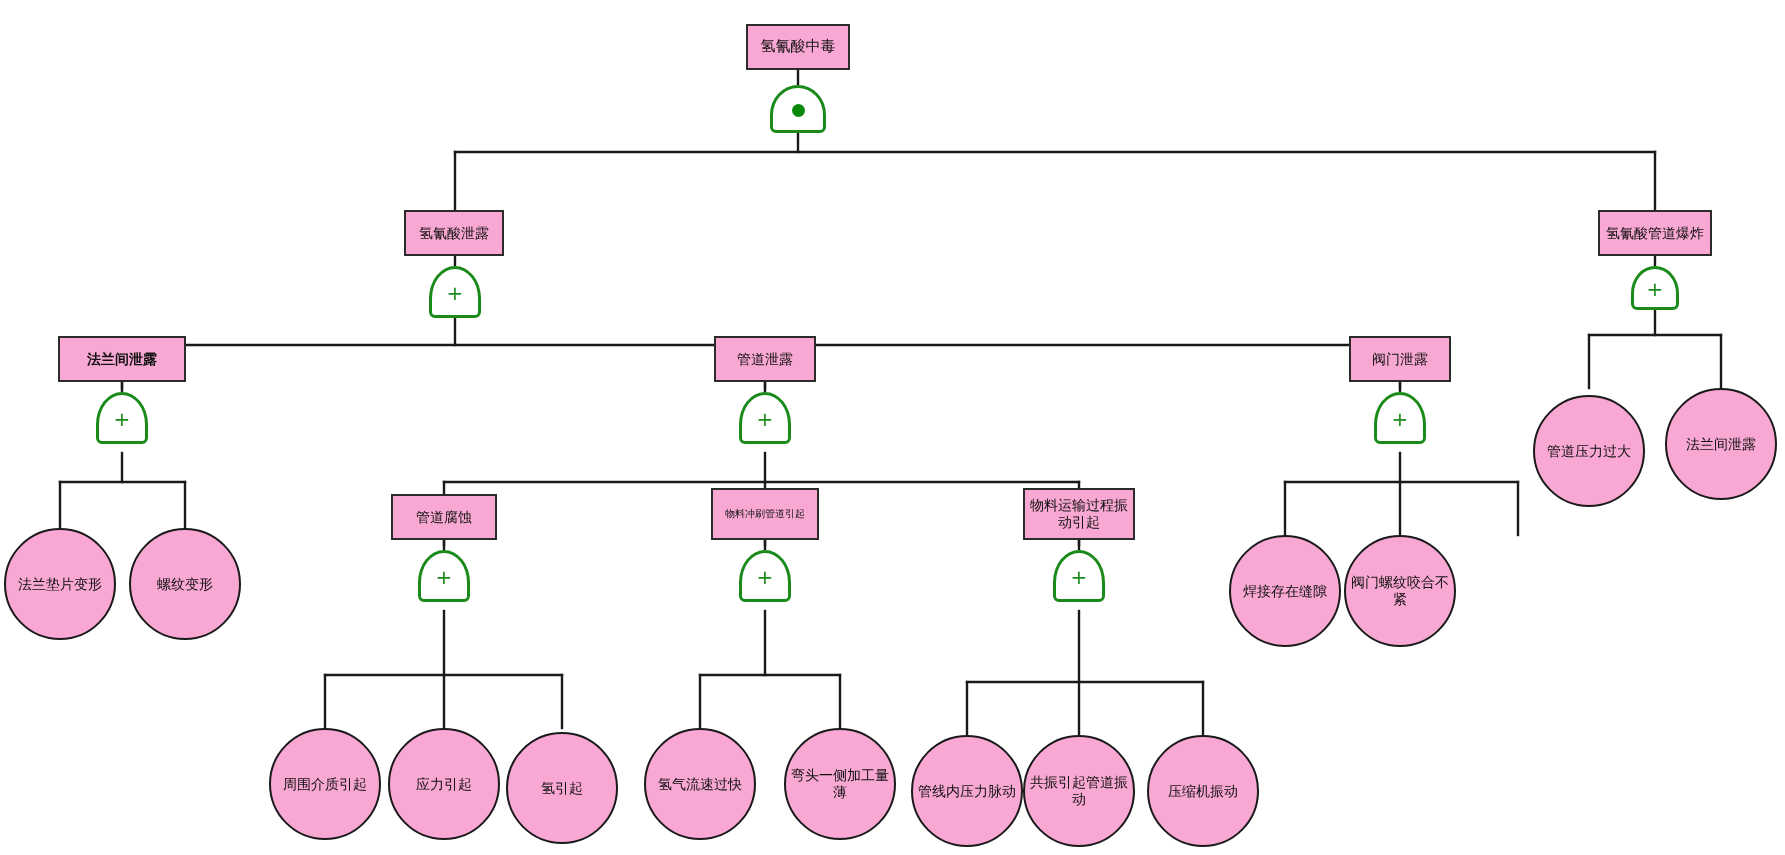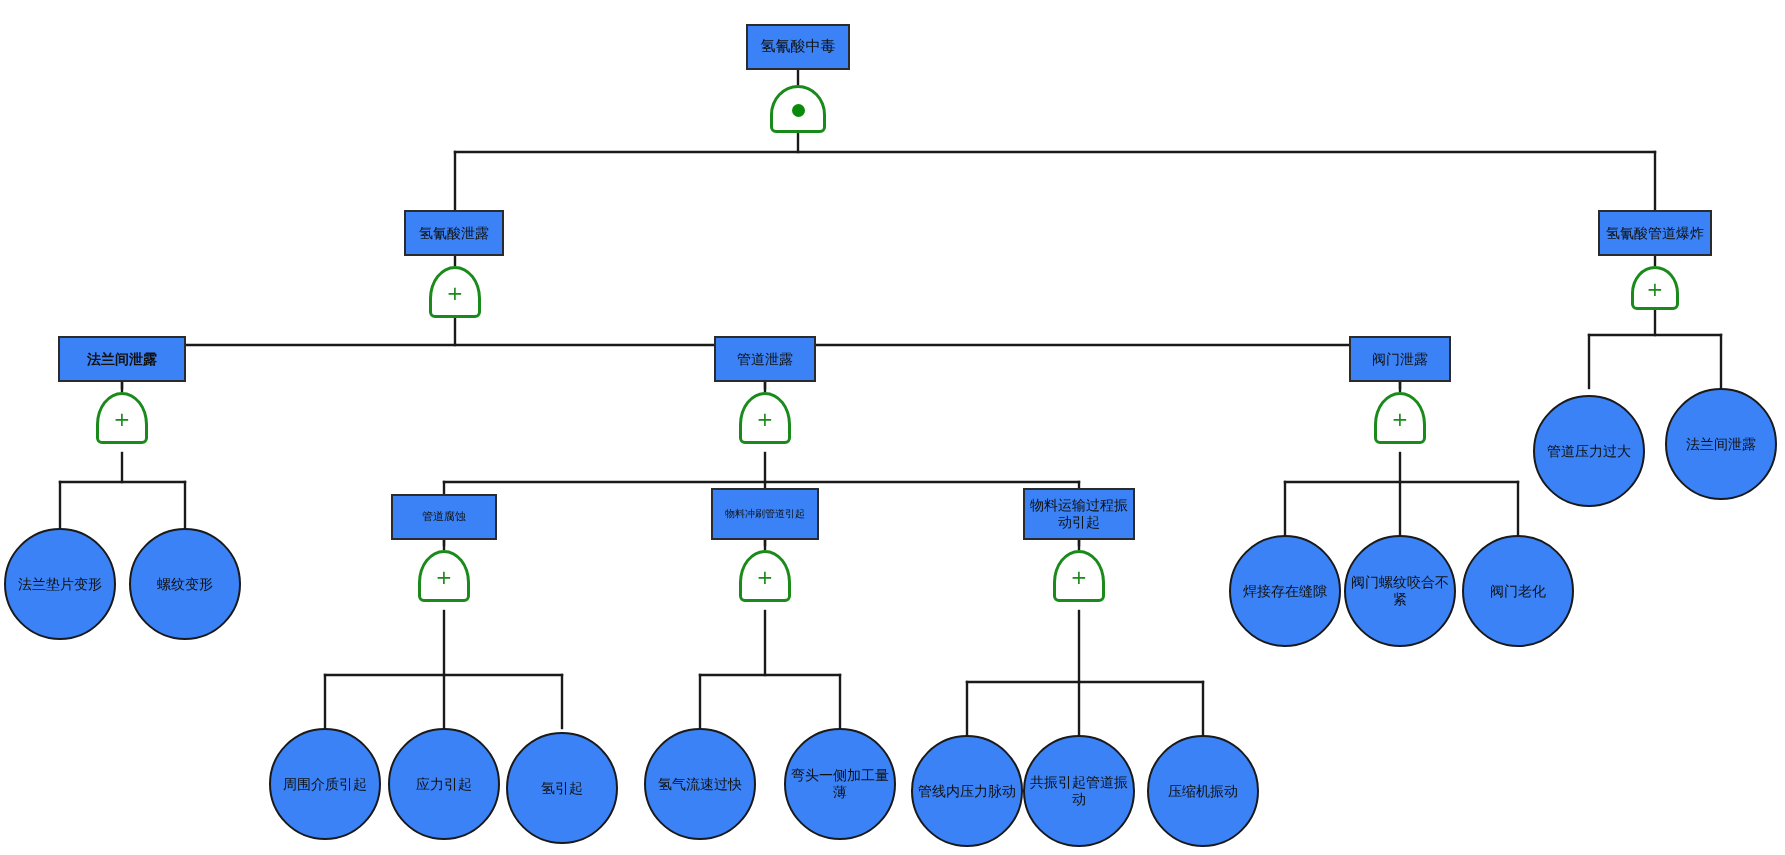--- a/index.html
+++ b/index.html
@@ -10,7 +10,7 @@
 
   .node{position:absolute;box-sizing:border-box;display:flex;
         align-items:center;justify-content:center;text-align:center;
-        background:#3b82f6;color:#111111;}
+        background:#f9a8d4;color:#111111;}
   .rect{border:2px solid #2b2b2b;}
   .circ{border:2px solid #1a1a1a;border-radius:50%;}
   .node span{display:block;line-height:1.18;padding:0 3px;}

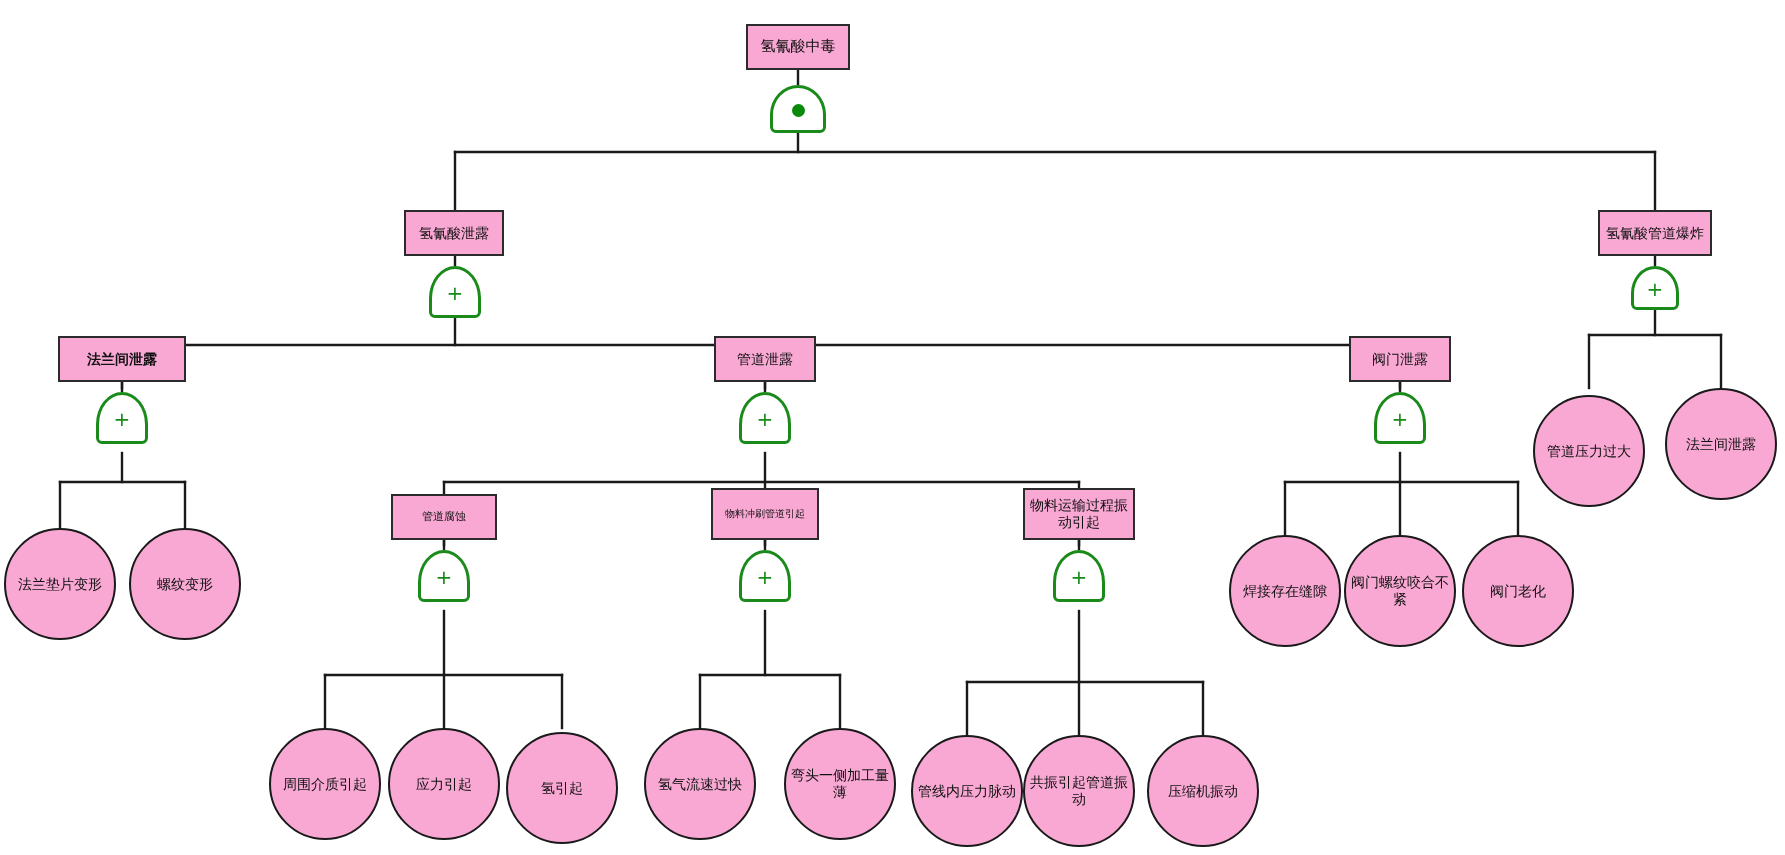--- a/index.html
+++ b/index.html
@@ -153,7 +153,7 @@
     <span>螺纹变形</span>
   </div>
 
-  <div class="node rect" style="left:391px;top:494px;width:106px;height:46px;font-size:11px;">
+  <div class="node rect" style="left:391px;top:494px;width:106px;height:46px;font-size:14px;">
     <span>管道腐蚀</span>
   </div>
   <div class="gate" style="left:418px;top:550px;width:52px;height:52px;">

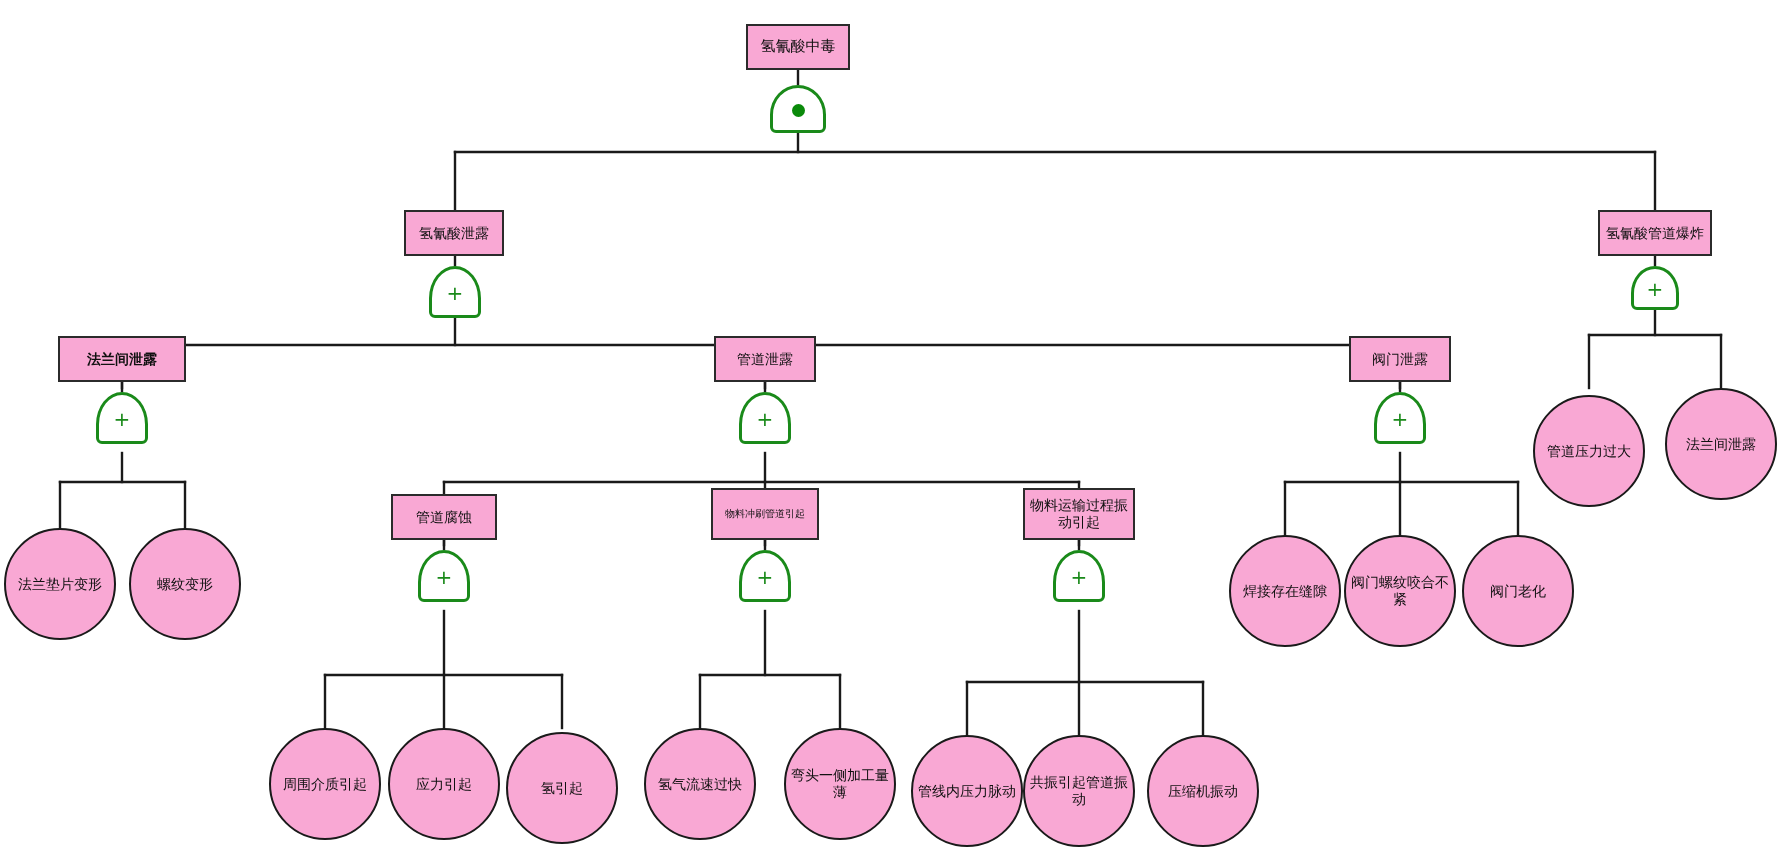--- a/index.html
+++ b/index.html
@@ -180,9 +180,6 @@
   <div class="node circ" style="left:1344px;top:535px;width:112px;height:112px;font-size:14px;">
     <span>阀门螺纹咬合不紧</span>
   </div>
-  <div class="node circ" style="left:1462px;top:535px;width:112px;height:112px;font-size:14px;">
-    <span>阀门老化</span>
-  </div>
 
   <div class="node circ" style="left:269px;top:728px;width:112px;height:112px;font-size:14px;">
     <span>周围介质引起</span>

